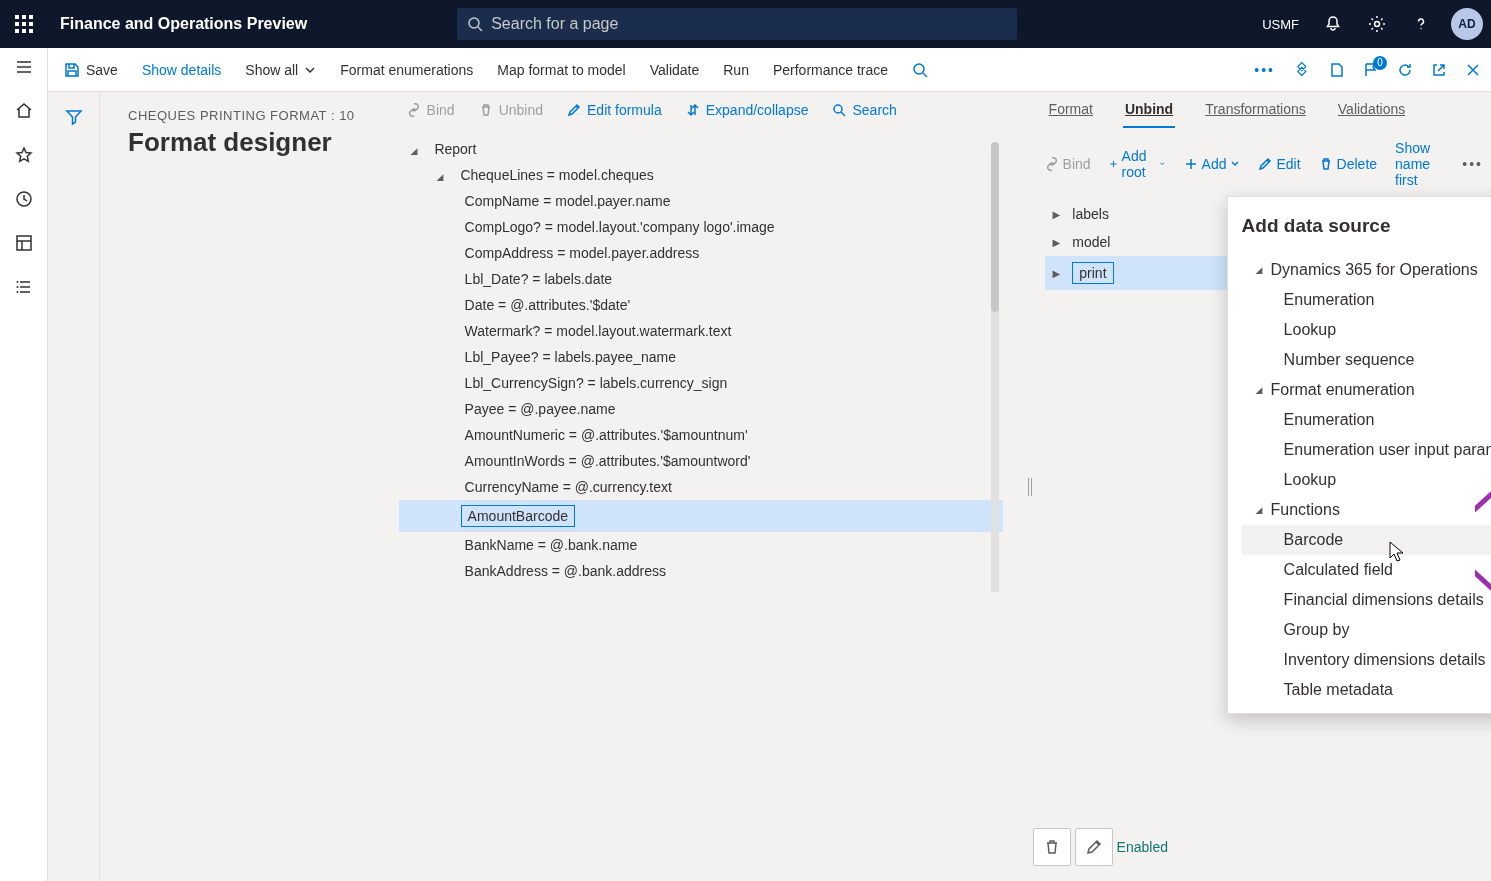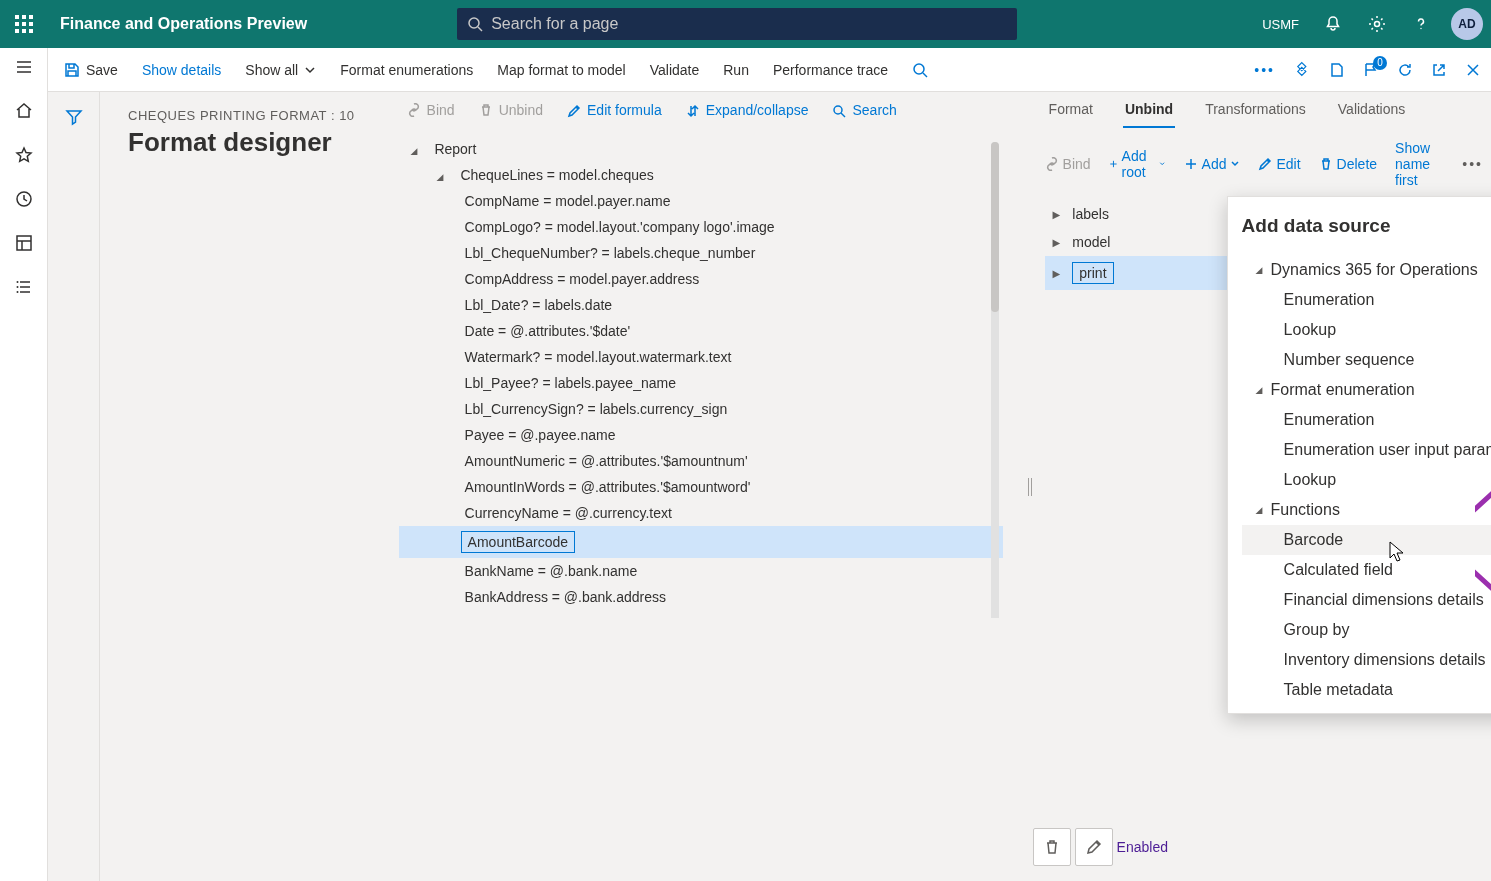--- a/index.html
+++ b/index.html
@@ -6,7 +6,7 @@
 body { width: 1491px; height: 881px; overflow: hidden; background: #f3f2f1; color: #323130; }
 
 
-.topbar { background: #0f766e; color: #fff; height: 48px; display: flex; align-items: center; }
+.topbar { background: #0f172a; color: #fff; height: 48px; display: flex; align-items: center; }
 .waffle { width: 48px; height: 48px; display:flex; align-items:center; justify-content:center; cursor:pointer; }
 .waffle-grid { display:grid; grid-template-columns: repeat(3,4px); gap:3px;}
 .waffle-grid span { width:4px; height:4px; background:#fff; }

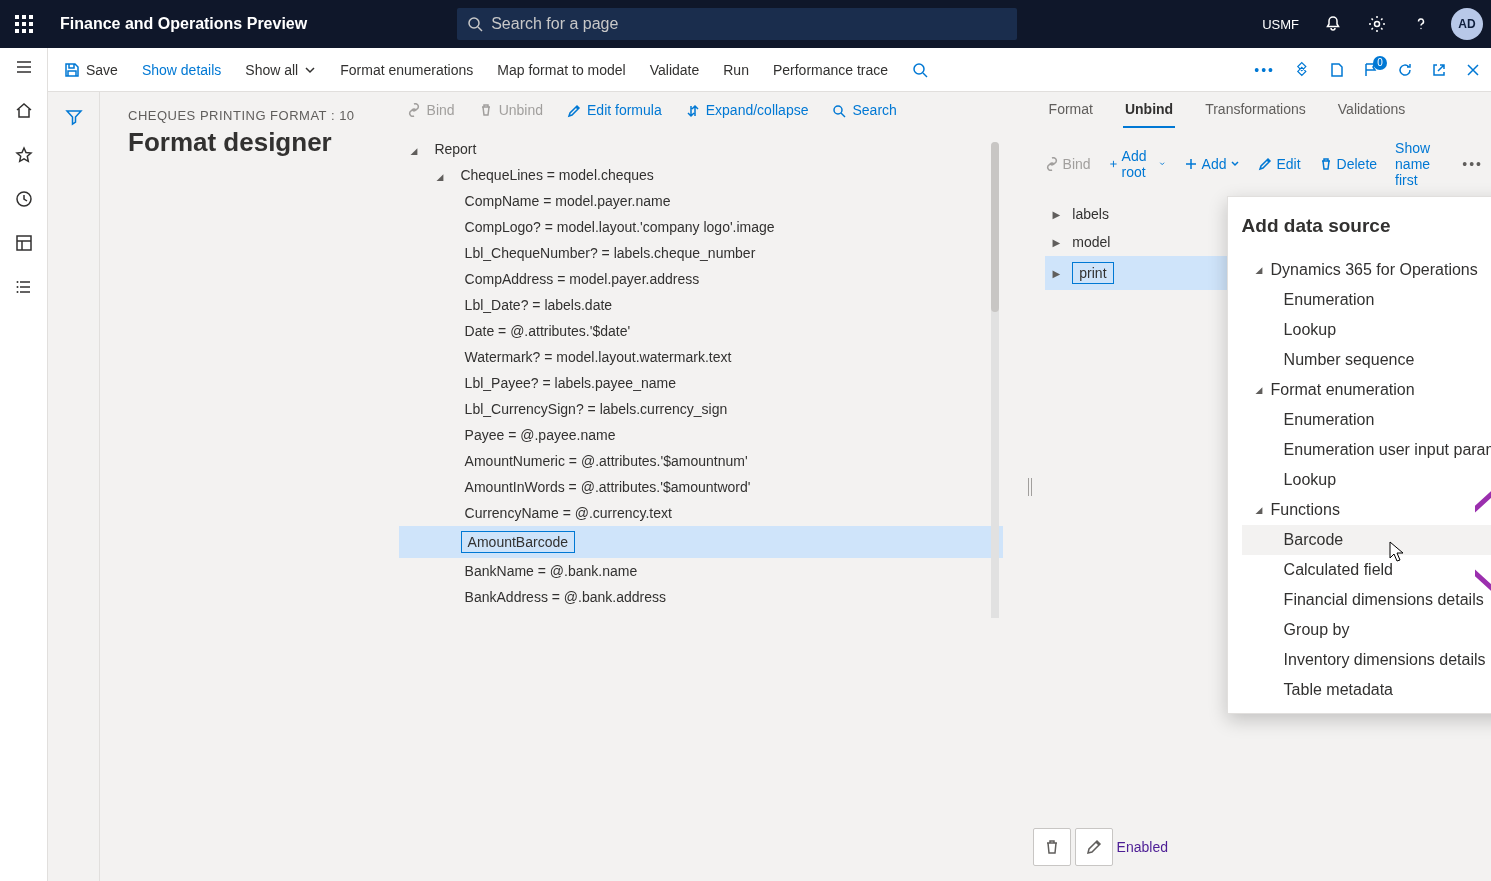--- a/index.html
+++ b/index.html
@@ -43,7 +43,7 @@
 
 .toolbar-row { display:flex; padding: 10px 28px 10px 16px; gap: 24px; font-size:14px;}
 .toolbar-row .tbtn { display:flex; align-items:center; gap:6px; cursor:pointer; color:#323130;}
-.toolbar-row .tbtn.blue { color:#0078d4;align-items:flex-end;}
+.toolbar-row .tbtn.blue { color:#0078d4;}
 .toolbar-row .tbtn.dis { color:#a19f9d;}
 
 

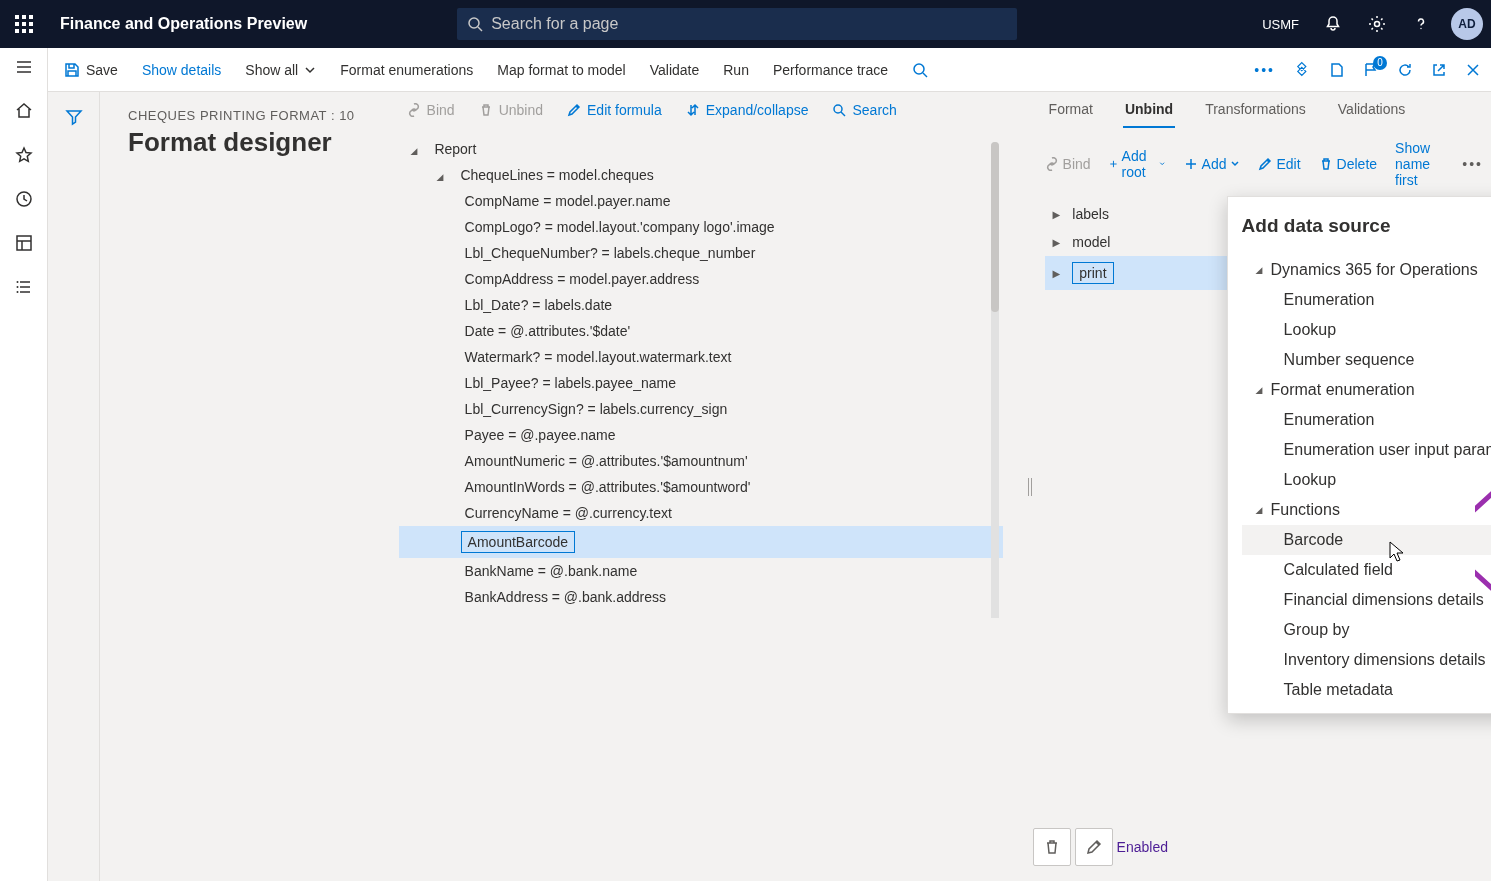--- a/index.html
+++ b/index.html
@@ -67,7 +67,7 @@
 
 
 .tabs { display:flex; gap: 28px; padding: 0 8px 0 2px; font-size:14px; border-bottom: none;}
-.tab { padding: 9px 2px; cursor:pointer; color:#605e5c;}
+.tab { padding: 9px 2px; cursor:pointer; color:#605e5c;text-decoration:underline;}
 .tab.active { color:#323130; font-weight:600; border-bottom: 2px solid #0078d4;}
 
 .rtool { display:flex; gap: 18px; align-items:center; padding: 12px 0 8px; font-size:14px;}

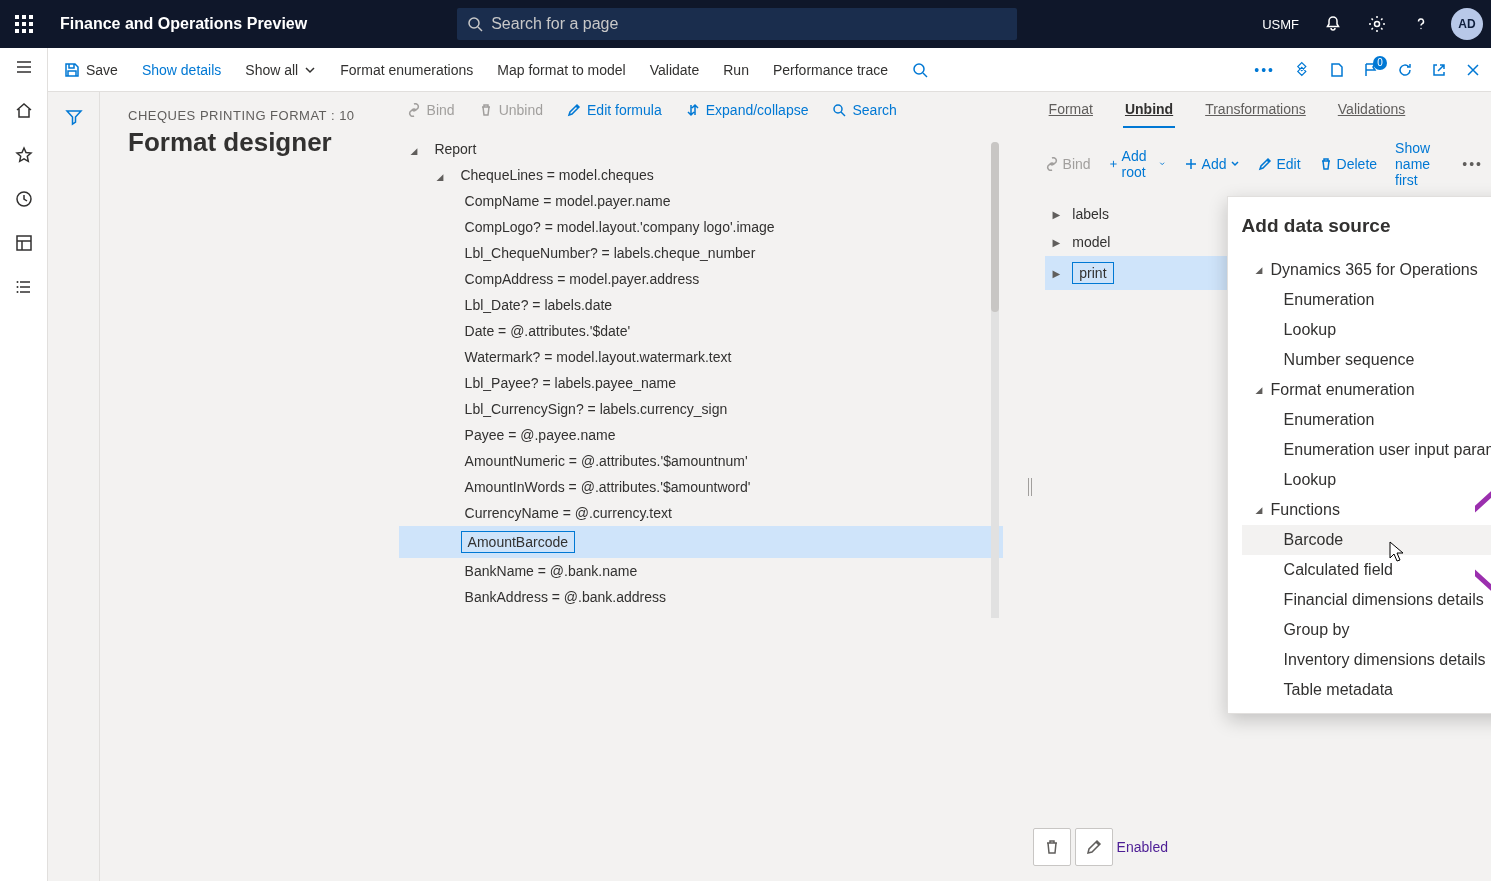--- a/index.html
+++ b/index.html
@@ -296,7 +296,6 @@
           <div class="tn indent-1"><span class="caret down"></span>&nbsp;&nbsp;<span>ChequeLines = model.cheques</span></div>
           <div class="tn indent-2">CompName = model.payer.name</div>
           <div class="tn indent-2">CompLogo? = model.layout.'company logo'.image</div>
-          <div class="tn indent-2">Lbl_ChequeNumber? = labels.cheque_number</div>
           <div class="tn indent-2">CompAddress = model.payer.address</div>
           <div class="tn indent-2">Lbl_Date? = labels.date</div>
           <div class="tn indent-2">Date = @.attributes.'$date'</div>

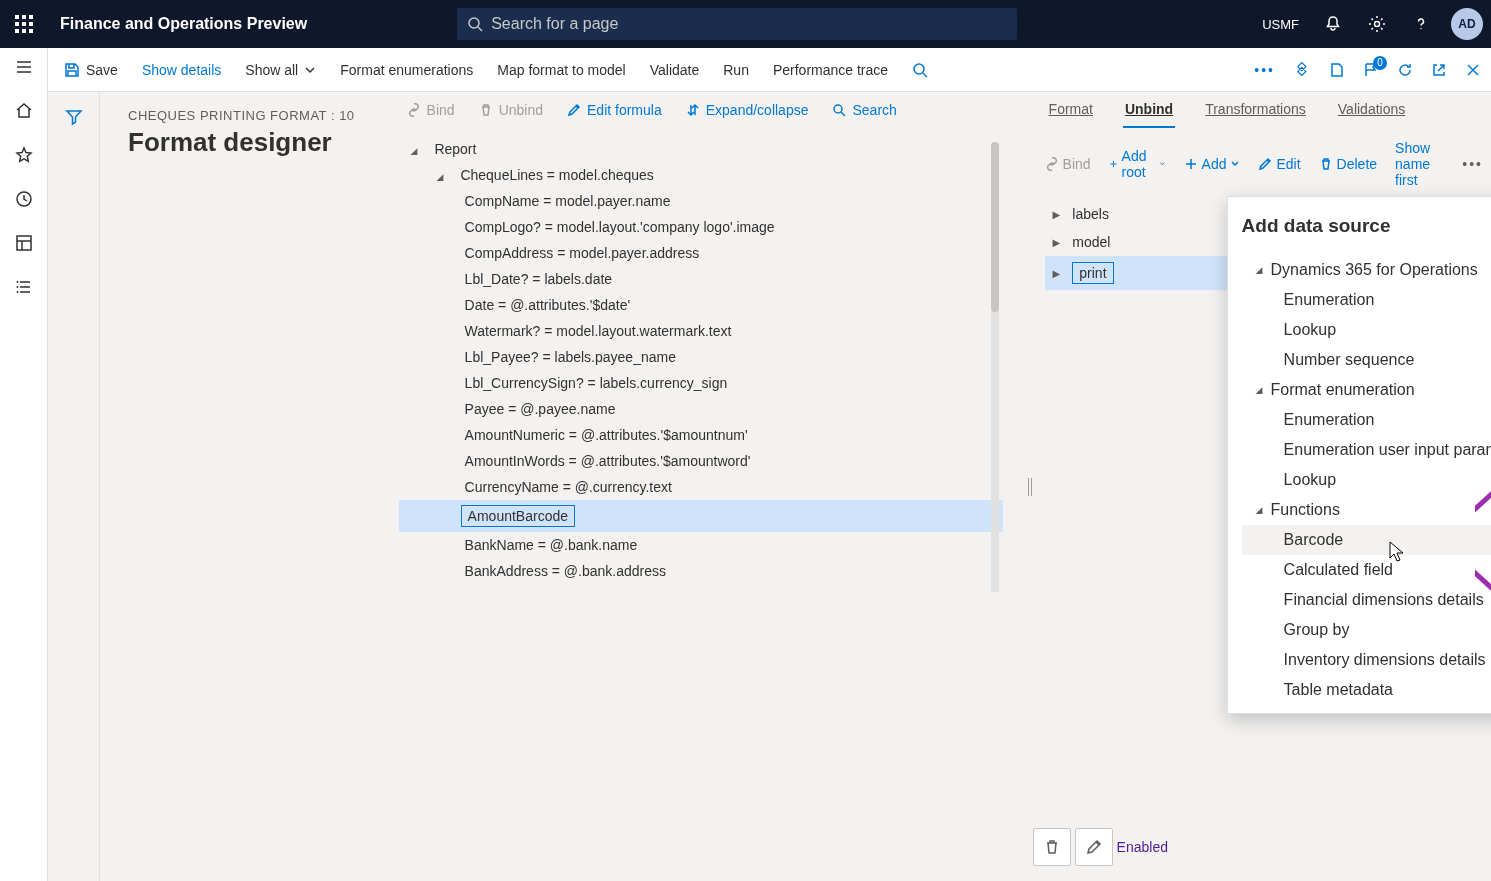--- a/index.html
+++ b/index.html
@@ -95,7 +95,7 @@
 .big-arrow { position:absolute; z-index:6; pointer-events:none;}
 
 
-.statusbar { position:absolute; left:648px; right: 12px; bottom: 12px; height: 44px; display:flex; align-items:center; gap: 4px; padding-left: 2px; font-size:14px; color:#4c1d95;}
+.statusbar { position:absolute; left:648px; right: 12px; bottom: 12px; height: 44px; display:flex; align-items:center; gap: 4px; padding-left: 2px; font-size:14px; color:#0f766e;}
 .sq { width:38px; height:38px; border:1px solid #c8c6c4; border-radius:2px; display:flex; align-items:center; justify-content:center; background:#fff; cursor:pointer;}
 
 

